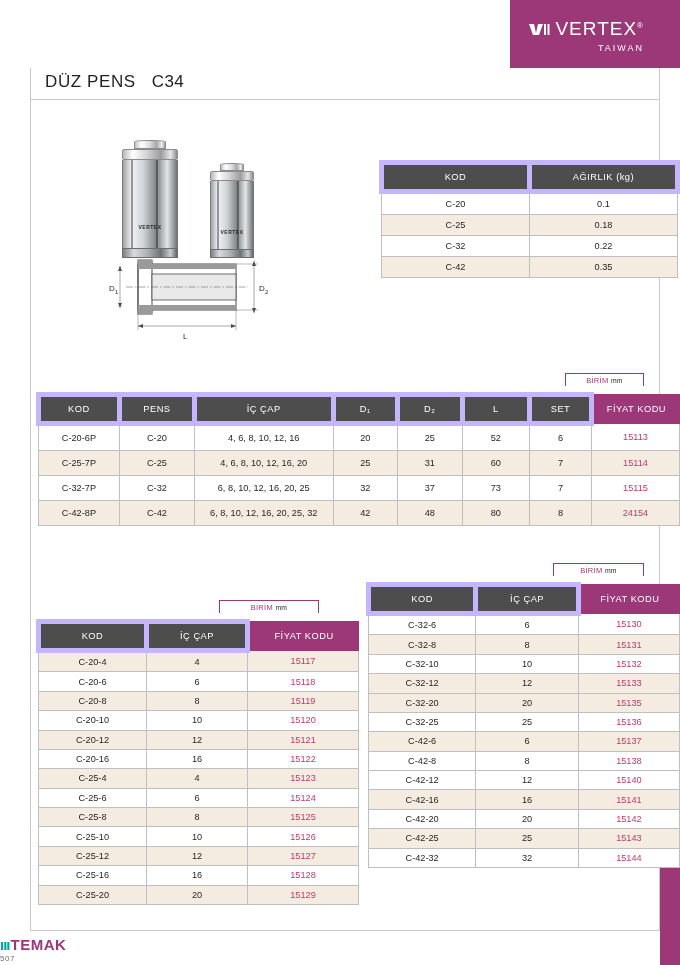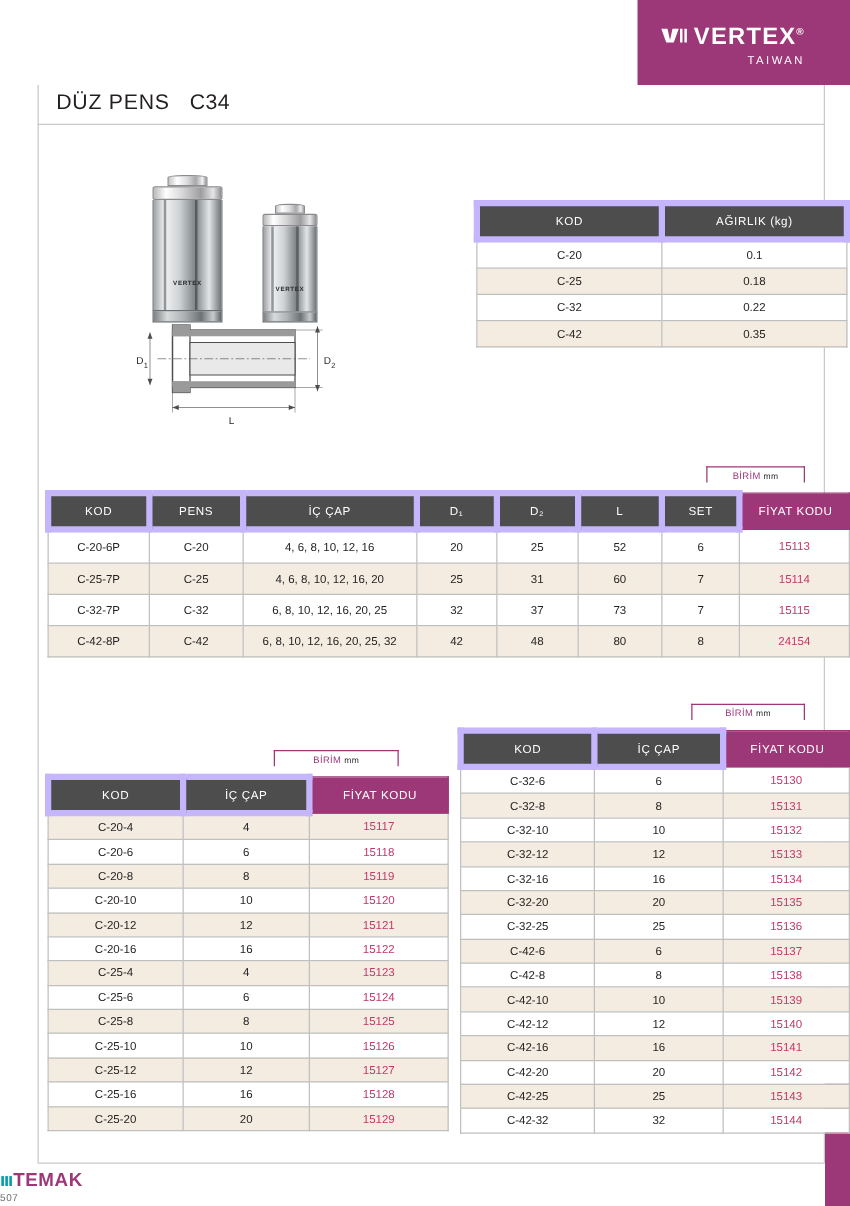--- a/index.html
+++ b/index.html
@@ -75,7 +75,7 @@
   }
   .logo-name {
     font-size: 19px;
-    font-weight: bold;
+    font-weight: normal;
     letter-spacing: 1px;
     line-height: 20px;
     text-align: right;

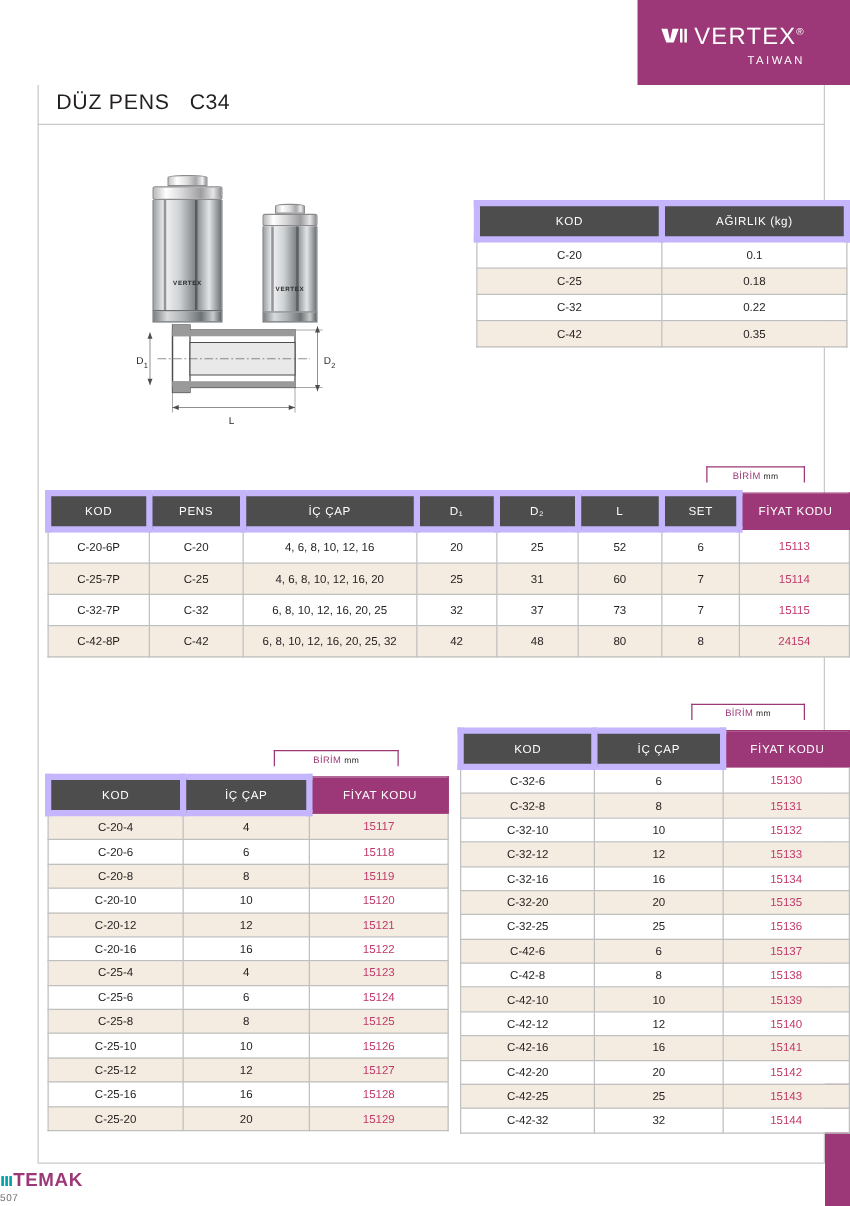--- a/index.html
+++ b/index.html
@@ -580,11 +580,6 @@
       <td>12</td>
       <td class="price">15133</td>
     </tr>
-    <tr class="white">
-      <td>C-32-16</td>
-      <td>16</td>
-      <td class="price">15134</td>
-    </tr>
     <tr class="beige">
       <td>C-32-20</td>
       <td>20</td>

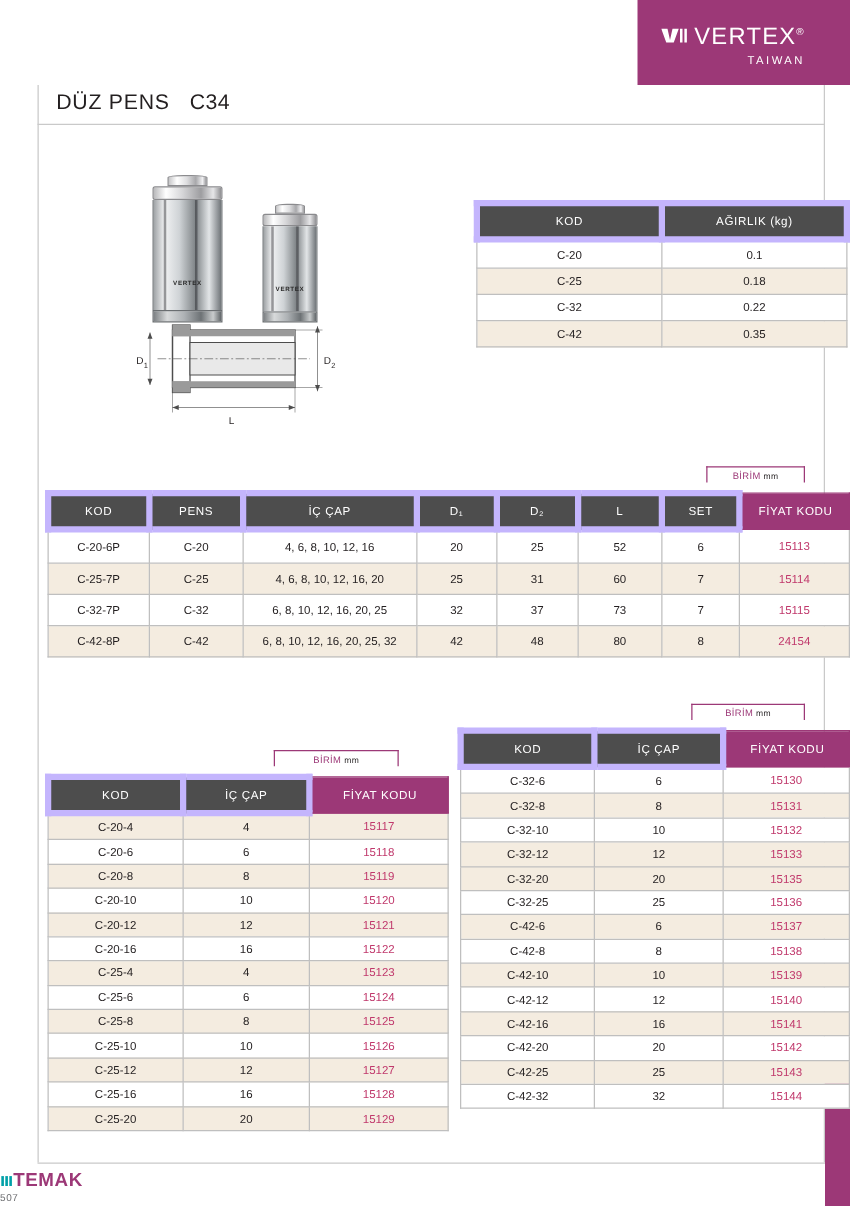--- a/index.html
+++ b/index.html
@@ -600,11 +600,6 @@
       <td>8</td>
       <td class="price">15138</td>
     </tr>
-    <tr class="beige">
-      <td>C-42-10</td>
-      <td>10</td>
-      <td class="price">15139</td>
-    </tr>
     <tr class="white">
       <td>C-42-12</td>
       <td>12</td>

